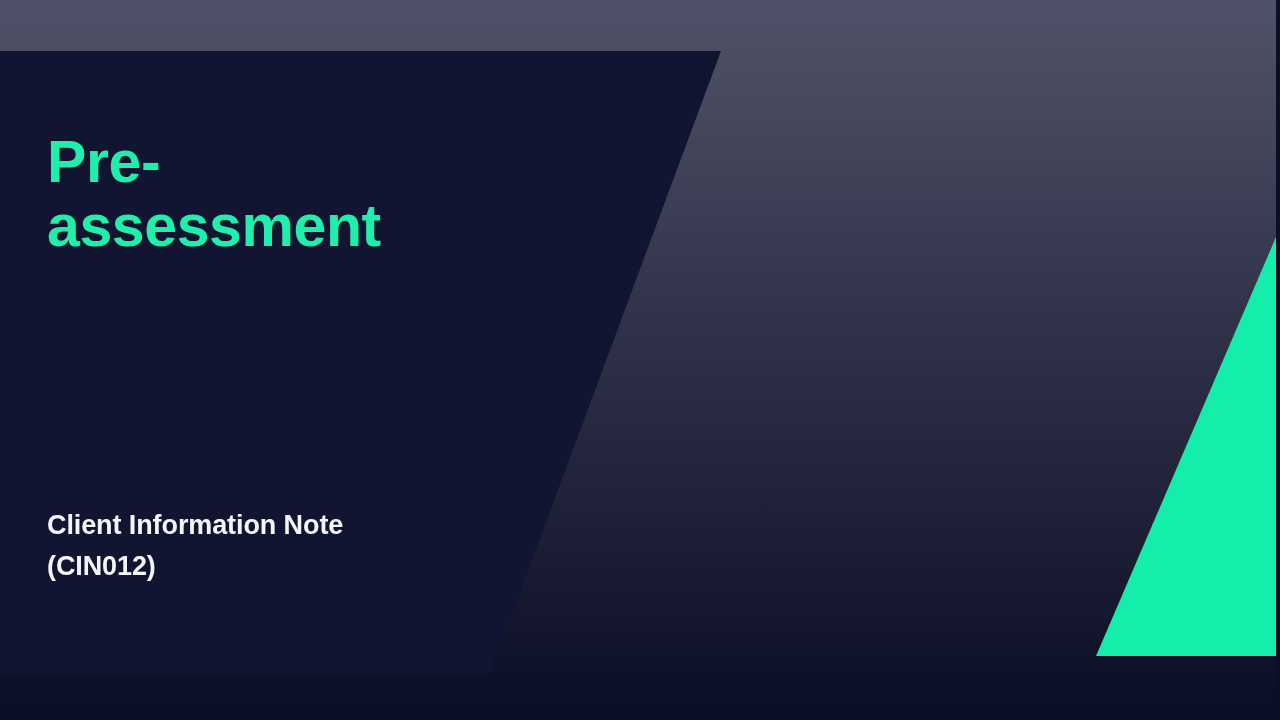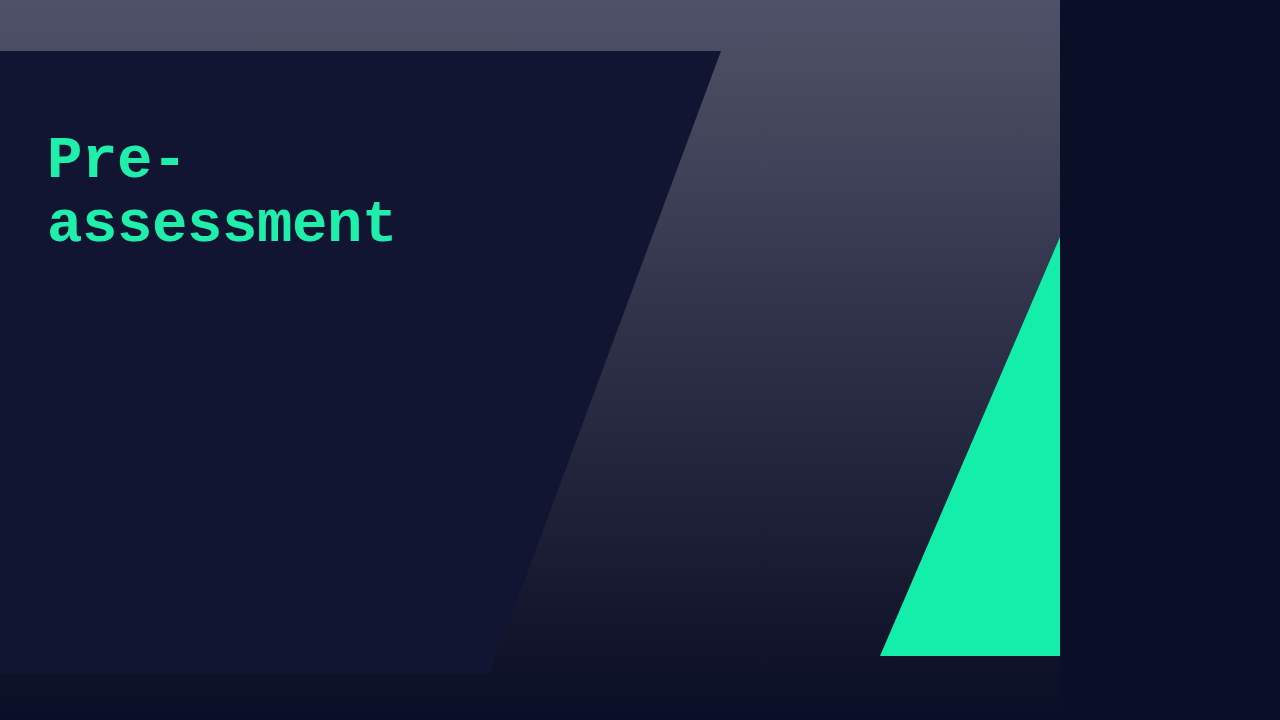--- a/index.html
+++ b/index.html
@@ -9,10 +9,10 @@
   }
   #slide {
     position: relative;
-    width: 1060px;
+    width: 1276px;
     height: 720px;
     overflow: hidden;
-    font-family: Liberation Mono, monospace;
+    font-family: Liberation Sans, sans-serif;
     background: #4c4e62;
   }
   

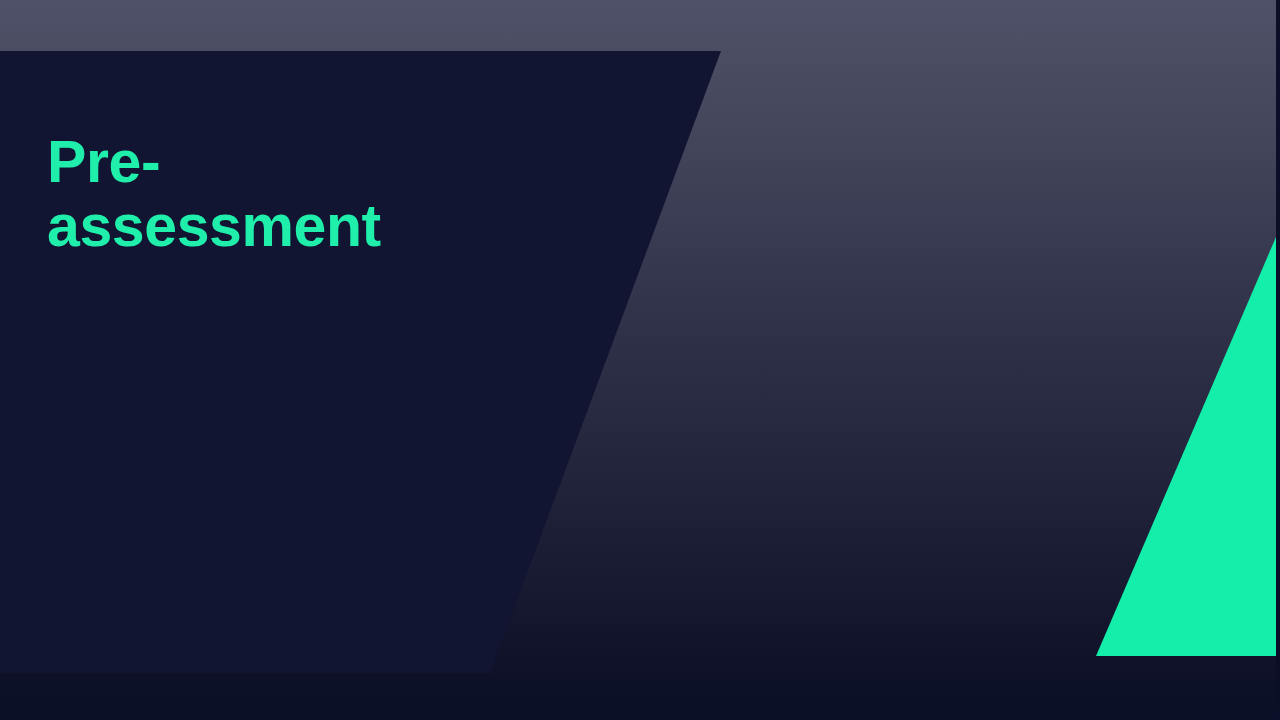--- a/index.html
+++ b/index.html
@@ -100,6 +100,10 @@
       <span>Pre-assessment</span><br>
     </h1>
 
+    <p id="slide-subtitle" style="color: rgb(244, 246, 251);">
+      <span>Client Information Note</span><br>
+      <span>(CIN012)</span>
+    </p>
 
   </div>
 

